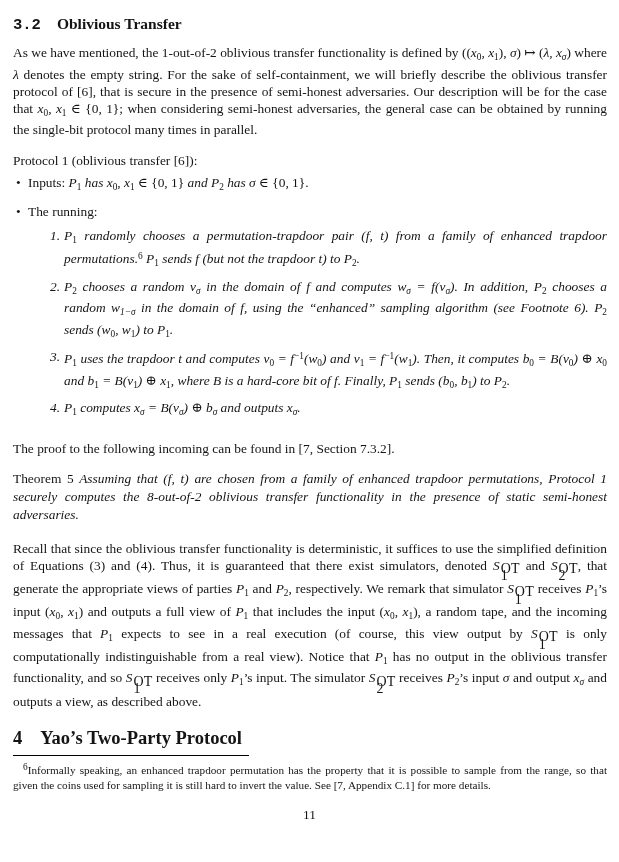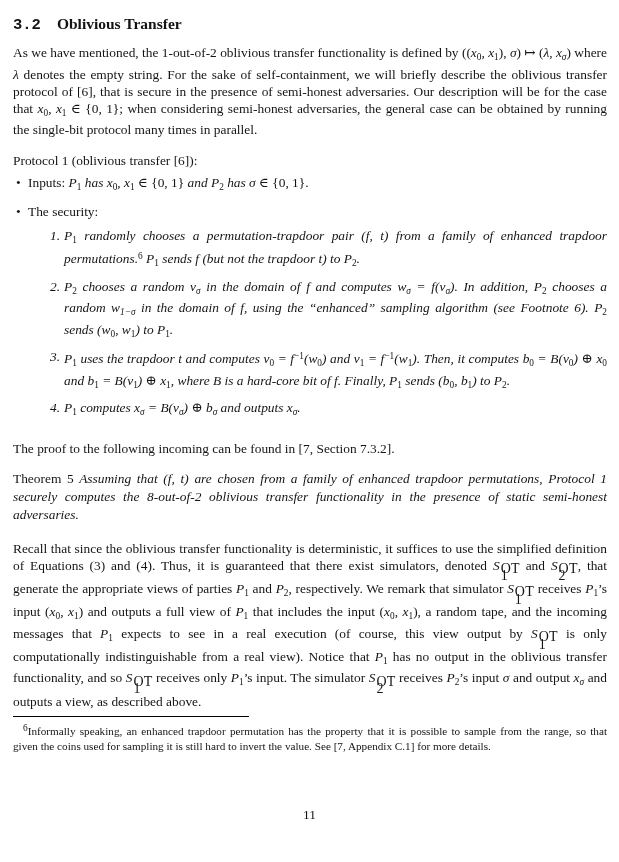--- a/index.html
+++ b/index.html
@@ -66,7 +66,7 @@
     </div>
     <div class="bullet-item">
       <span class="bullet-marker">•</span>
-      <span class="bullet-body"><span class="seg-b">The security:</span></span>
+      <span class="bullet-body"><span class="seg-b">The running:</span></span>
     </div>
 
     <div class="steps">

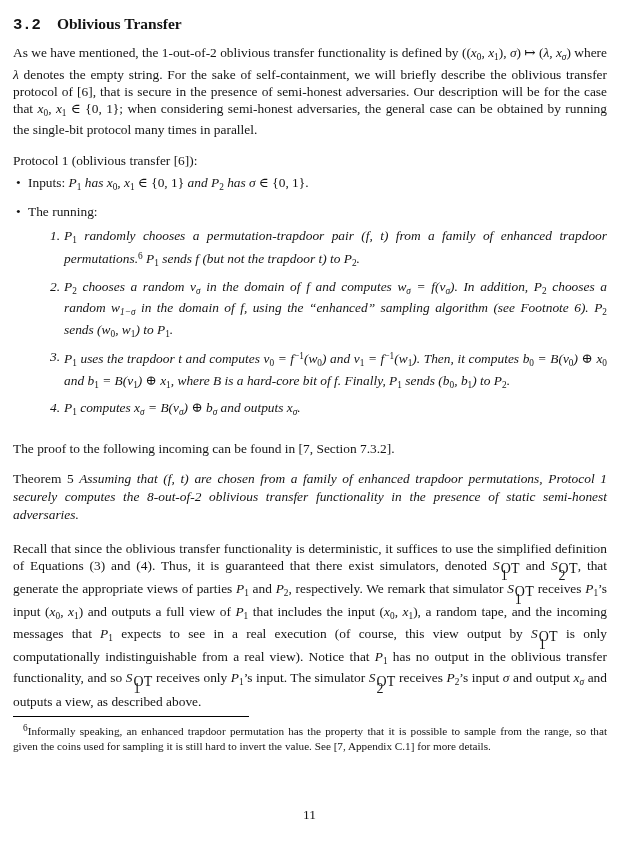--- a/index.html
+++ b/index.html
@@ -113,6 +113,9 @@
         <span class="stack-bottom">2</span>
       </span><span> receives </span><span class="seg-i">P</span><span class="seg-sub">2</span><span>’s input </span><span class="seg-i">σ</span><span> and output </span><span class="seg-i">x</span><span class="seg-isub">σ</span><span> and outputs a view, as described above.</span></p>
 
+  <div class="h-main">
+    <span class="sec-num">4</span><span>Yao’s Two-Party Protocol</span>
+  </div>
 
 
   <hr class="fn-rule">

